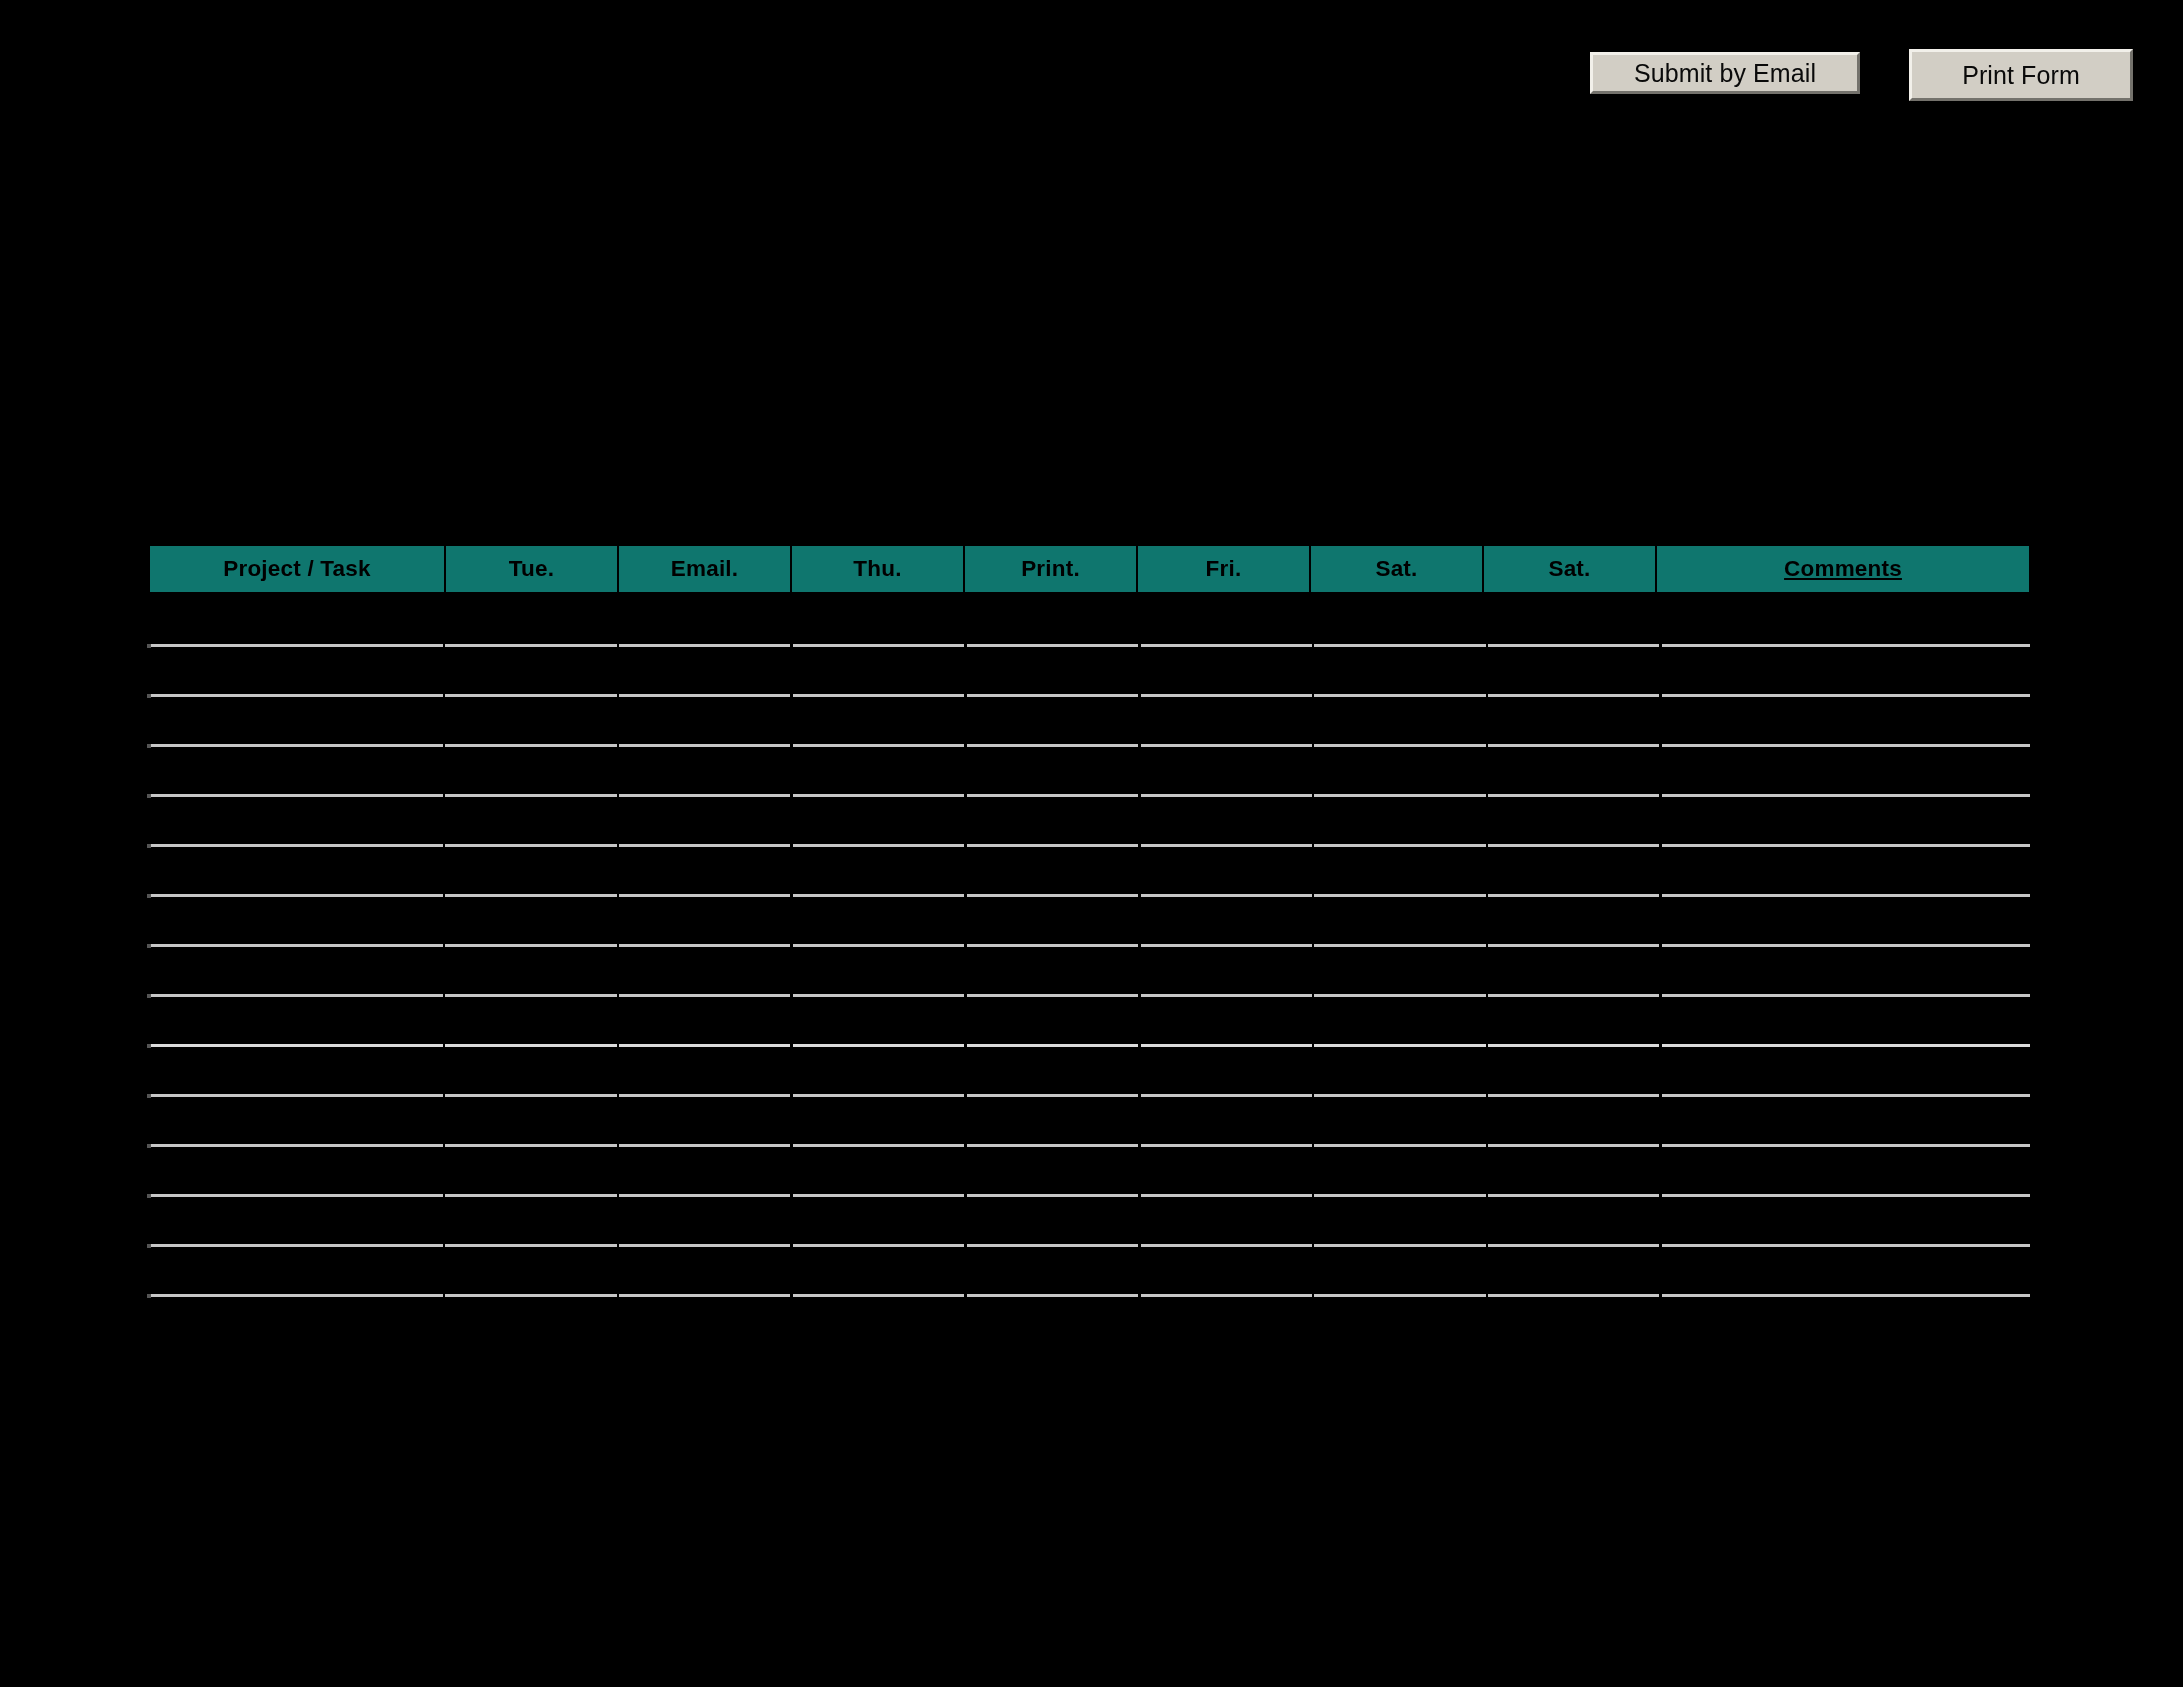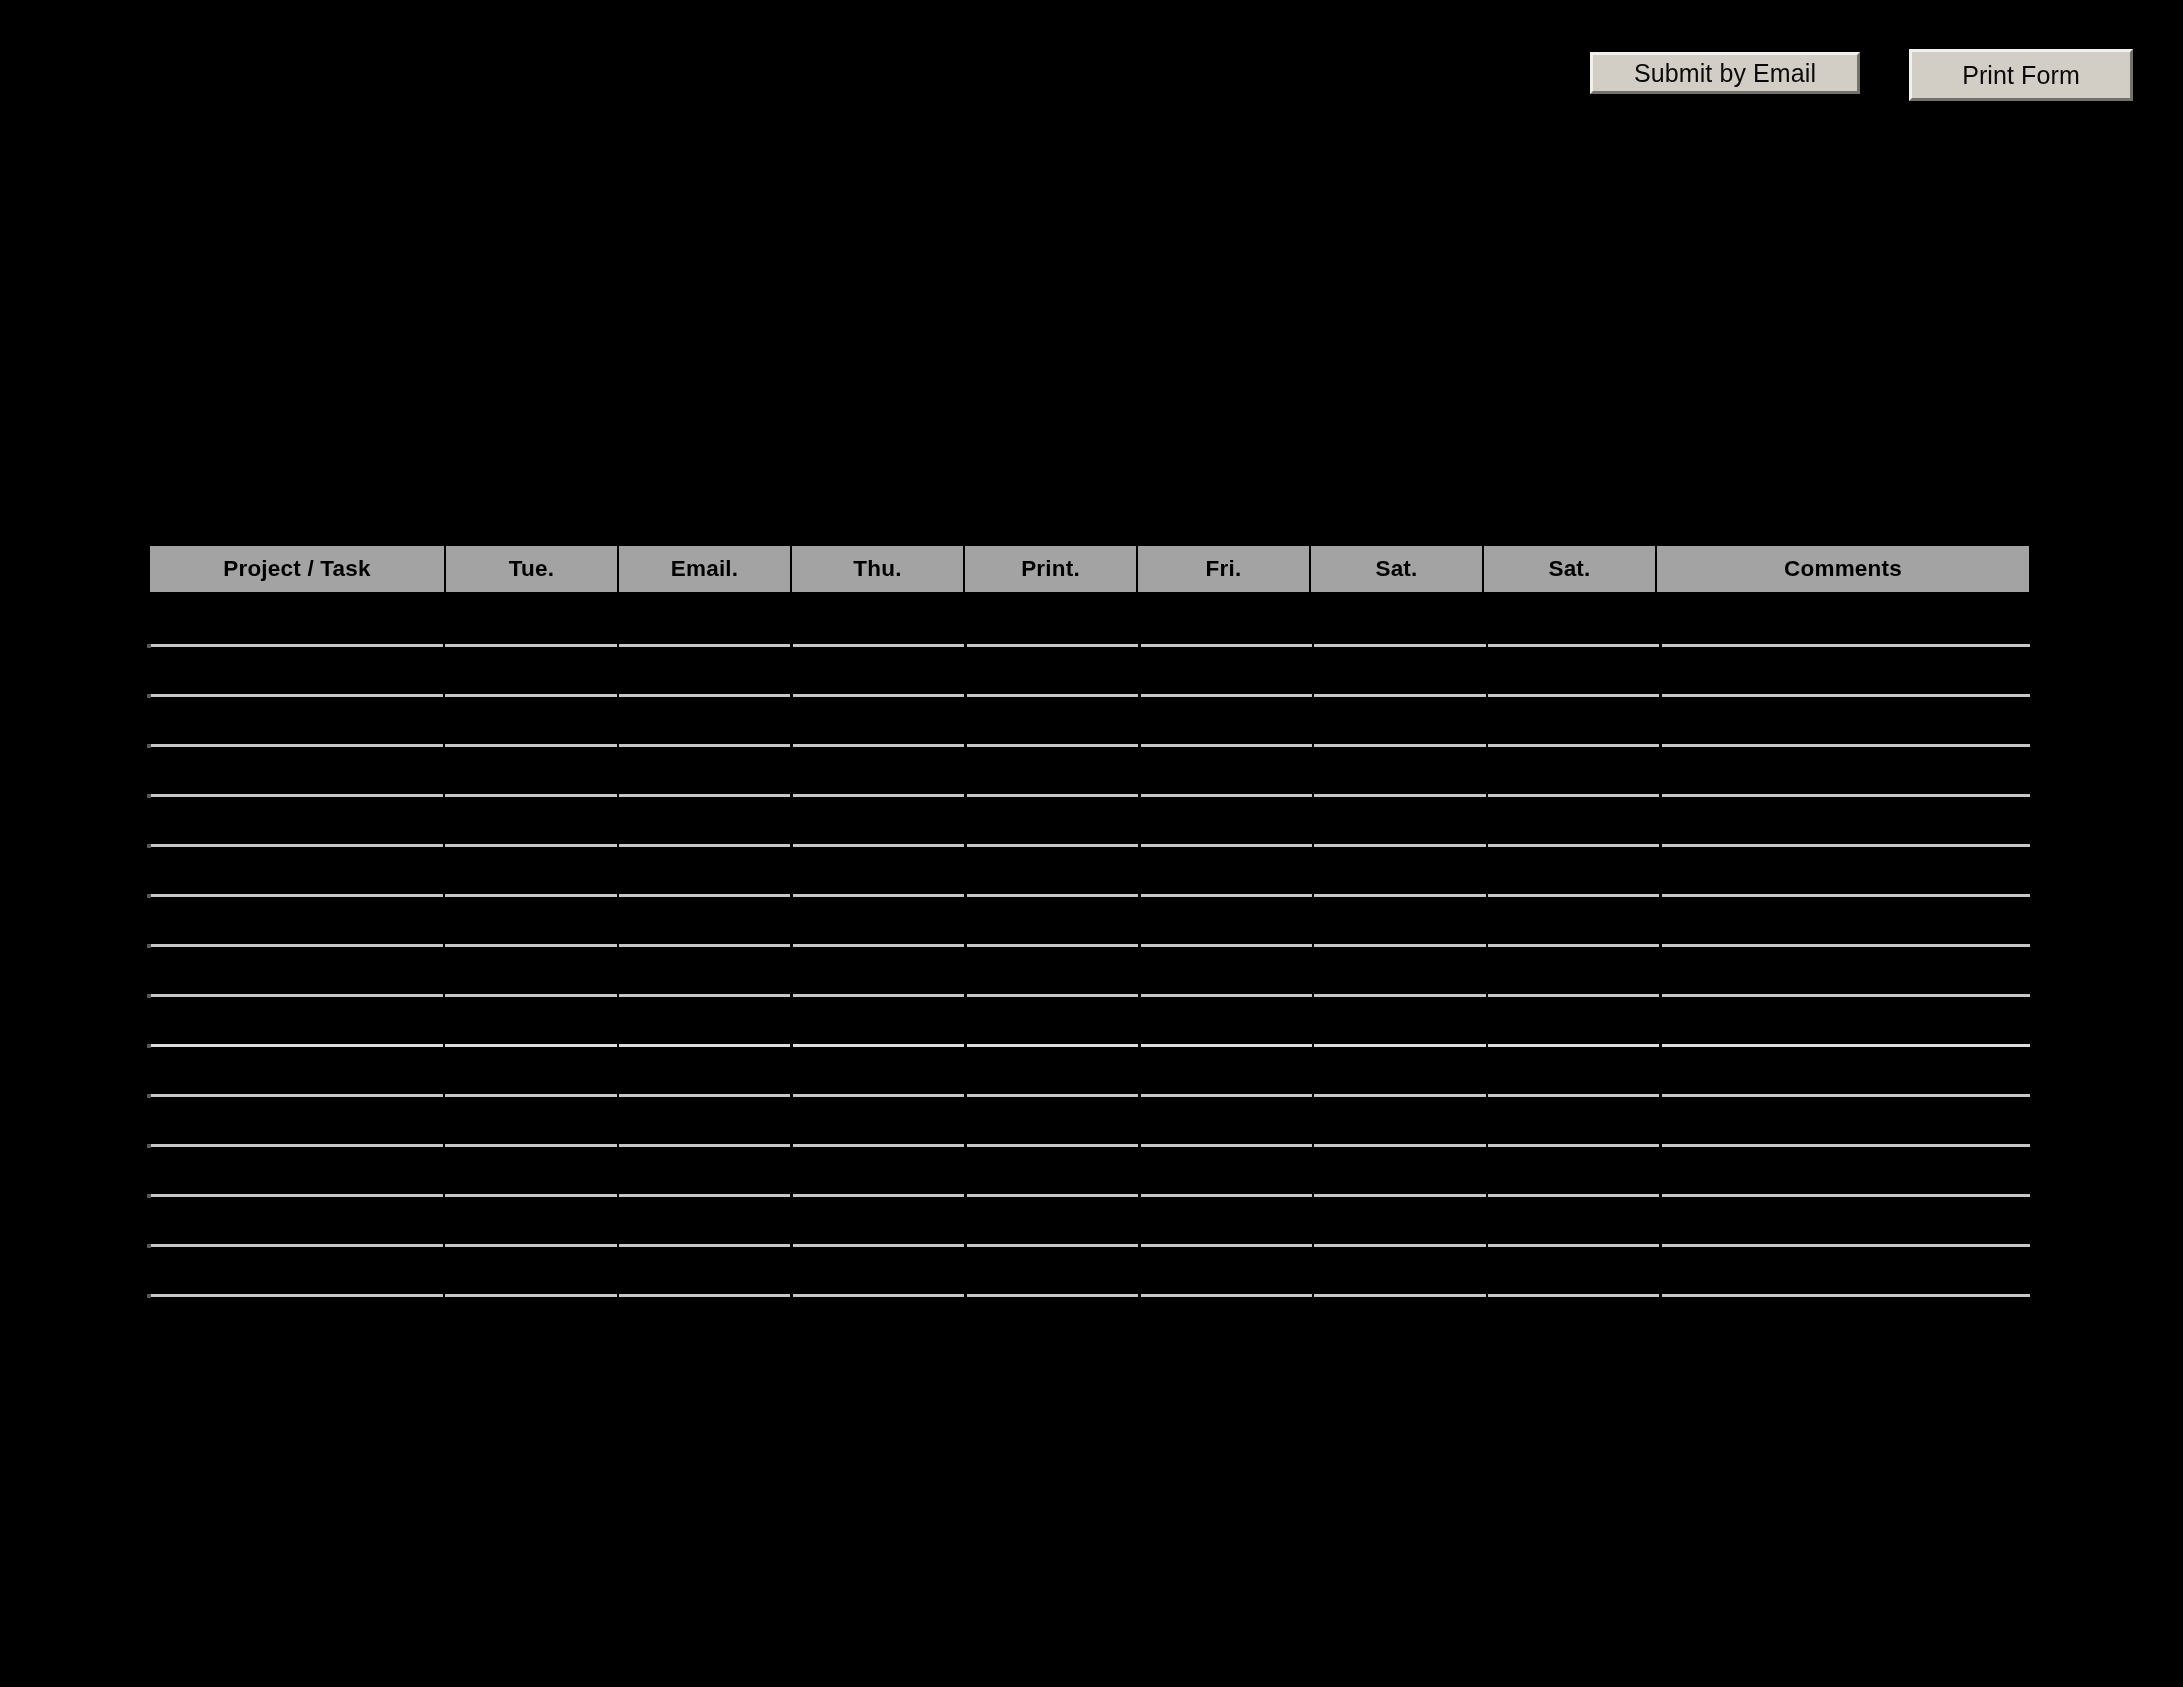--- a/index.html
+++ b/index.html
@@ -67,7 +67,7 @@
   }
   .th {
     box-sizing: border-box;
-    background: #a3a3a3;
+    background: #0f766e;
     color: #000000;
     font-size: 22.5px;
     font-weight: bold;

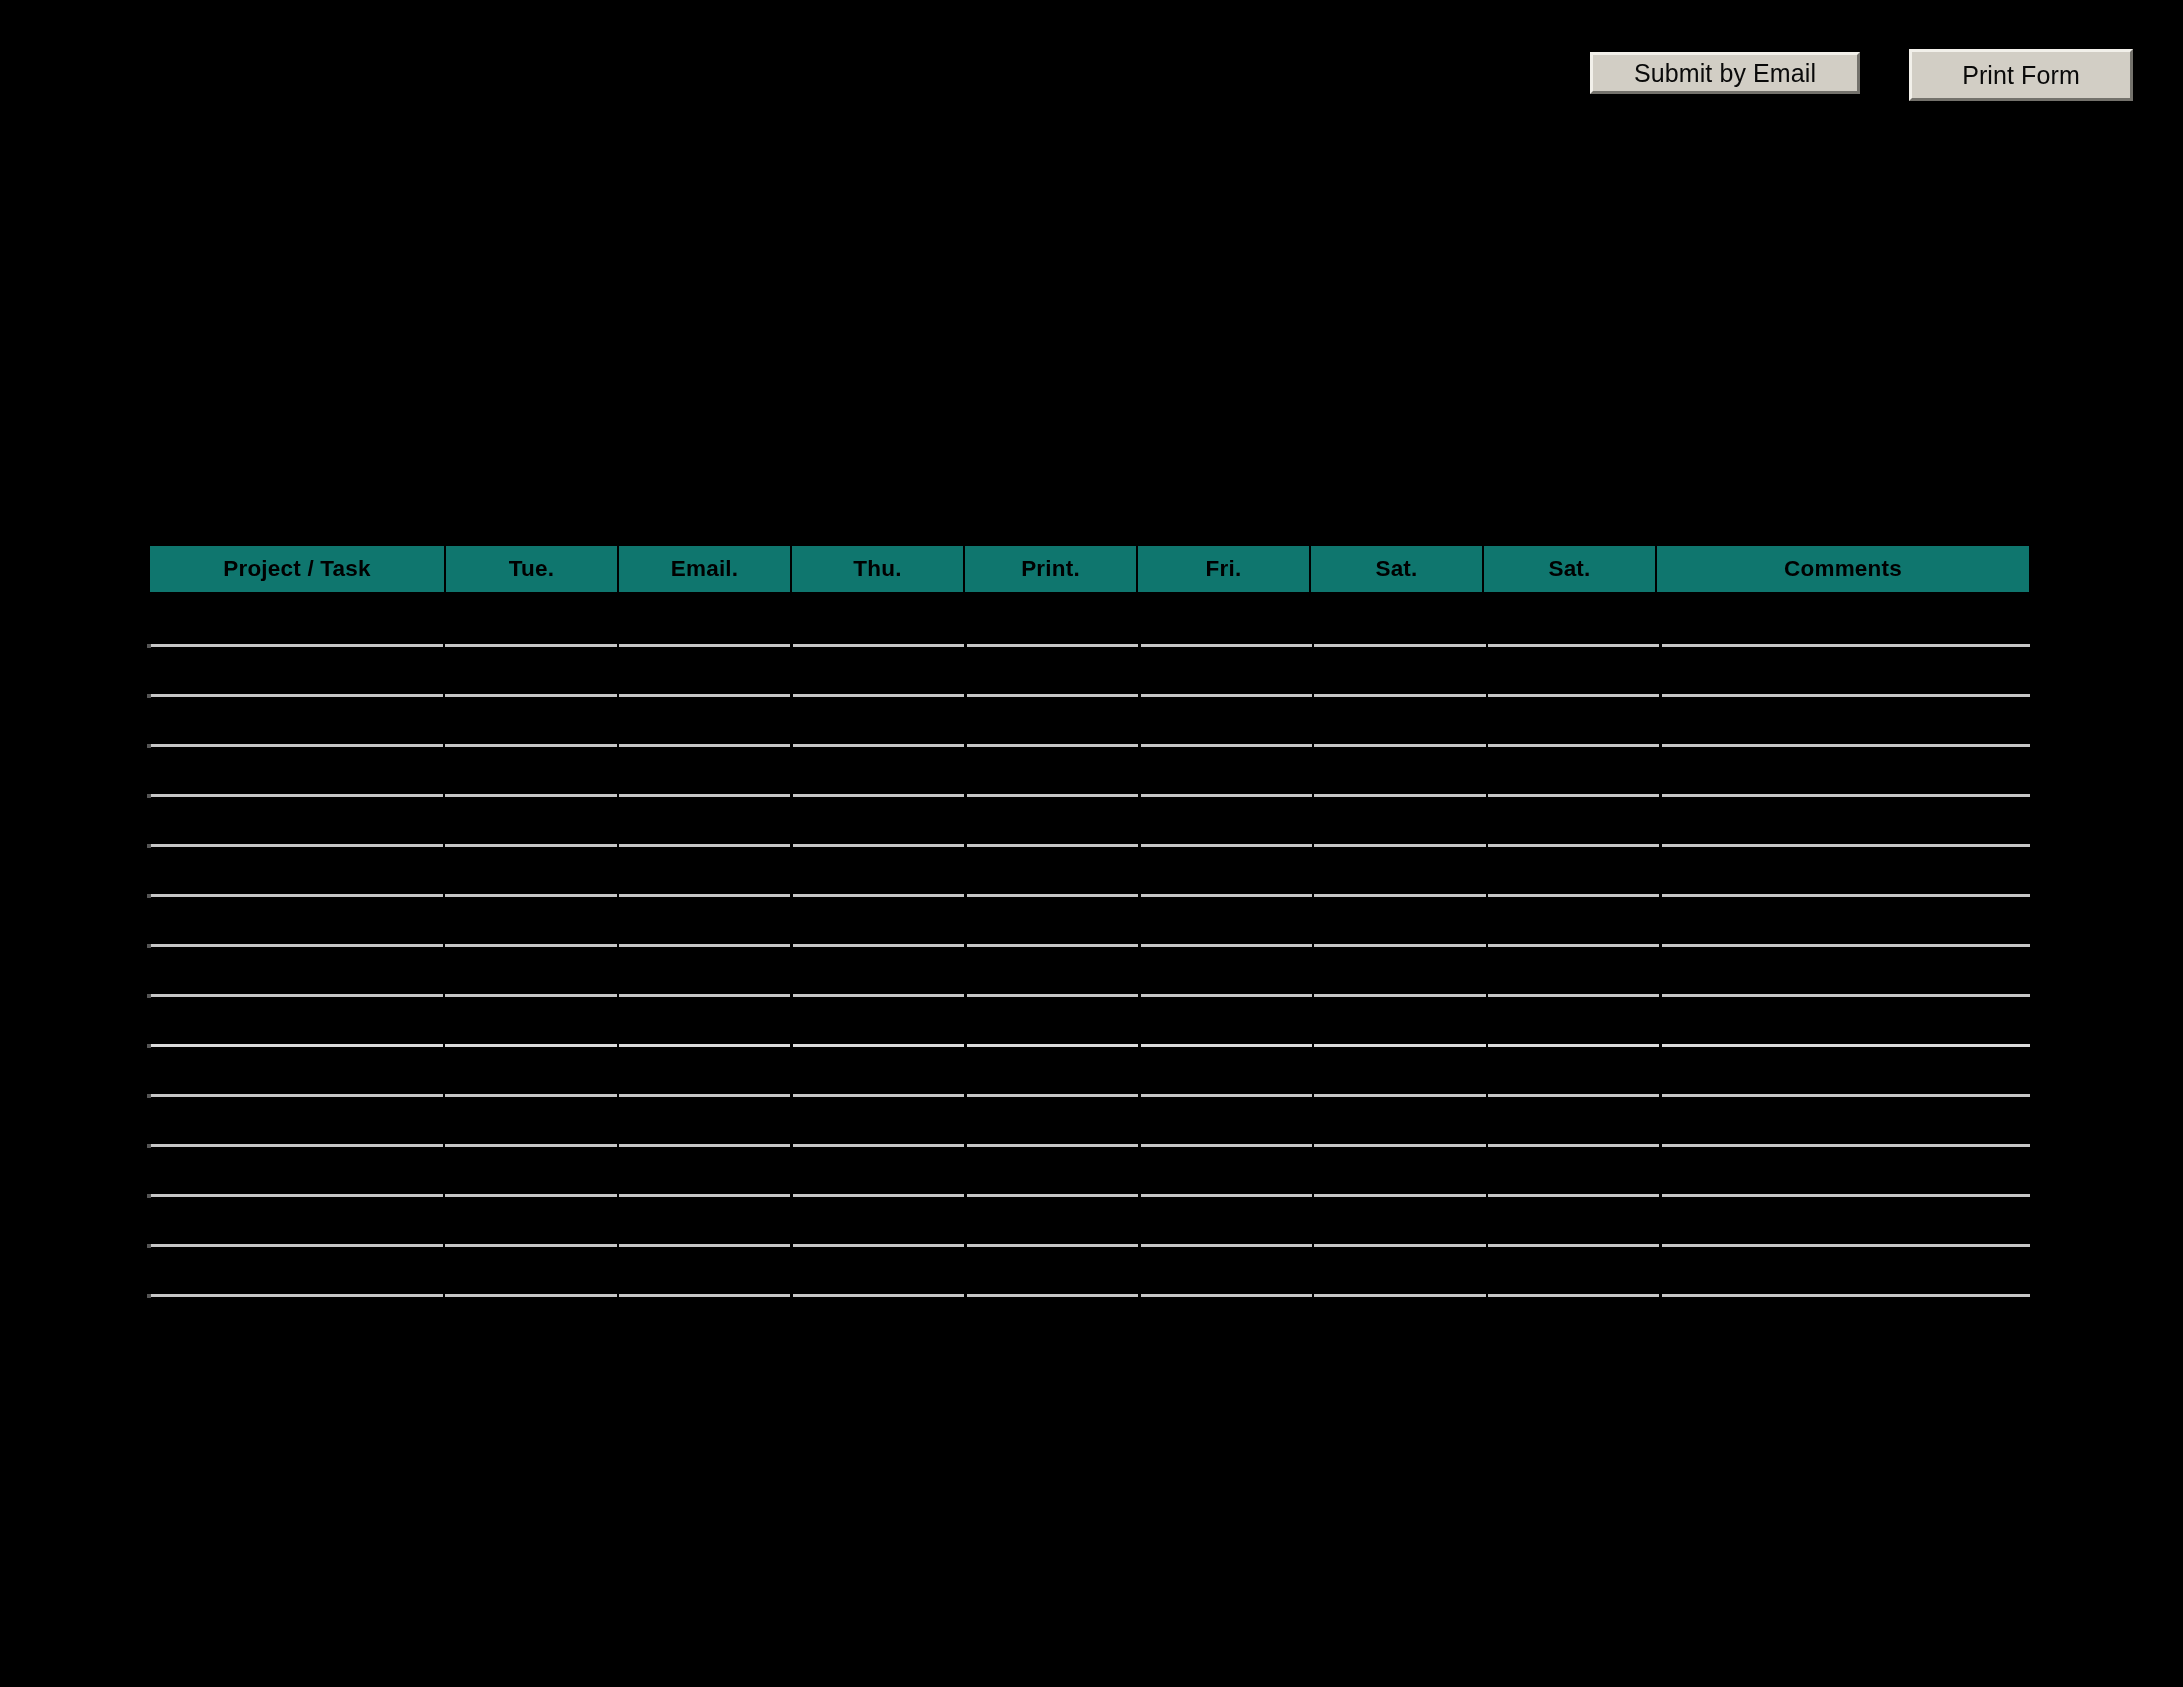--- a/index.html
+++ b/index.html
@@ -79,7 +79,7 @@
     overflow: hidden;
     white-space: nowrap;
   }
-  .th:last-child { border-right: none; }
+  .th:last-child { border-right: none; text-decoration: underline; }
 
   .col-task     { width: 296px; }
   .col-day      { width: 173px; }

